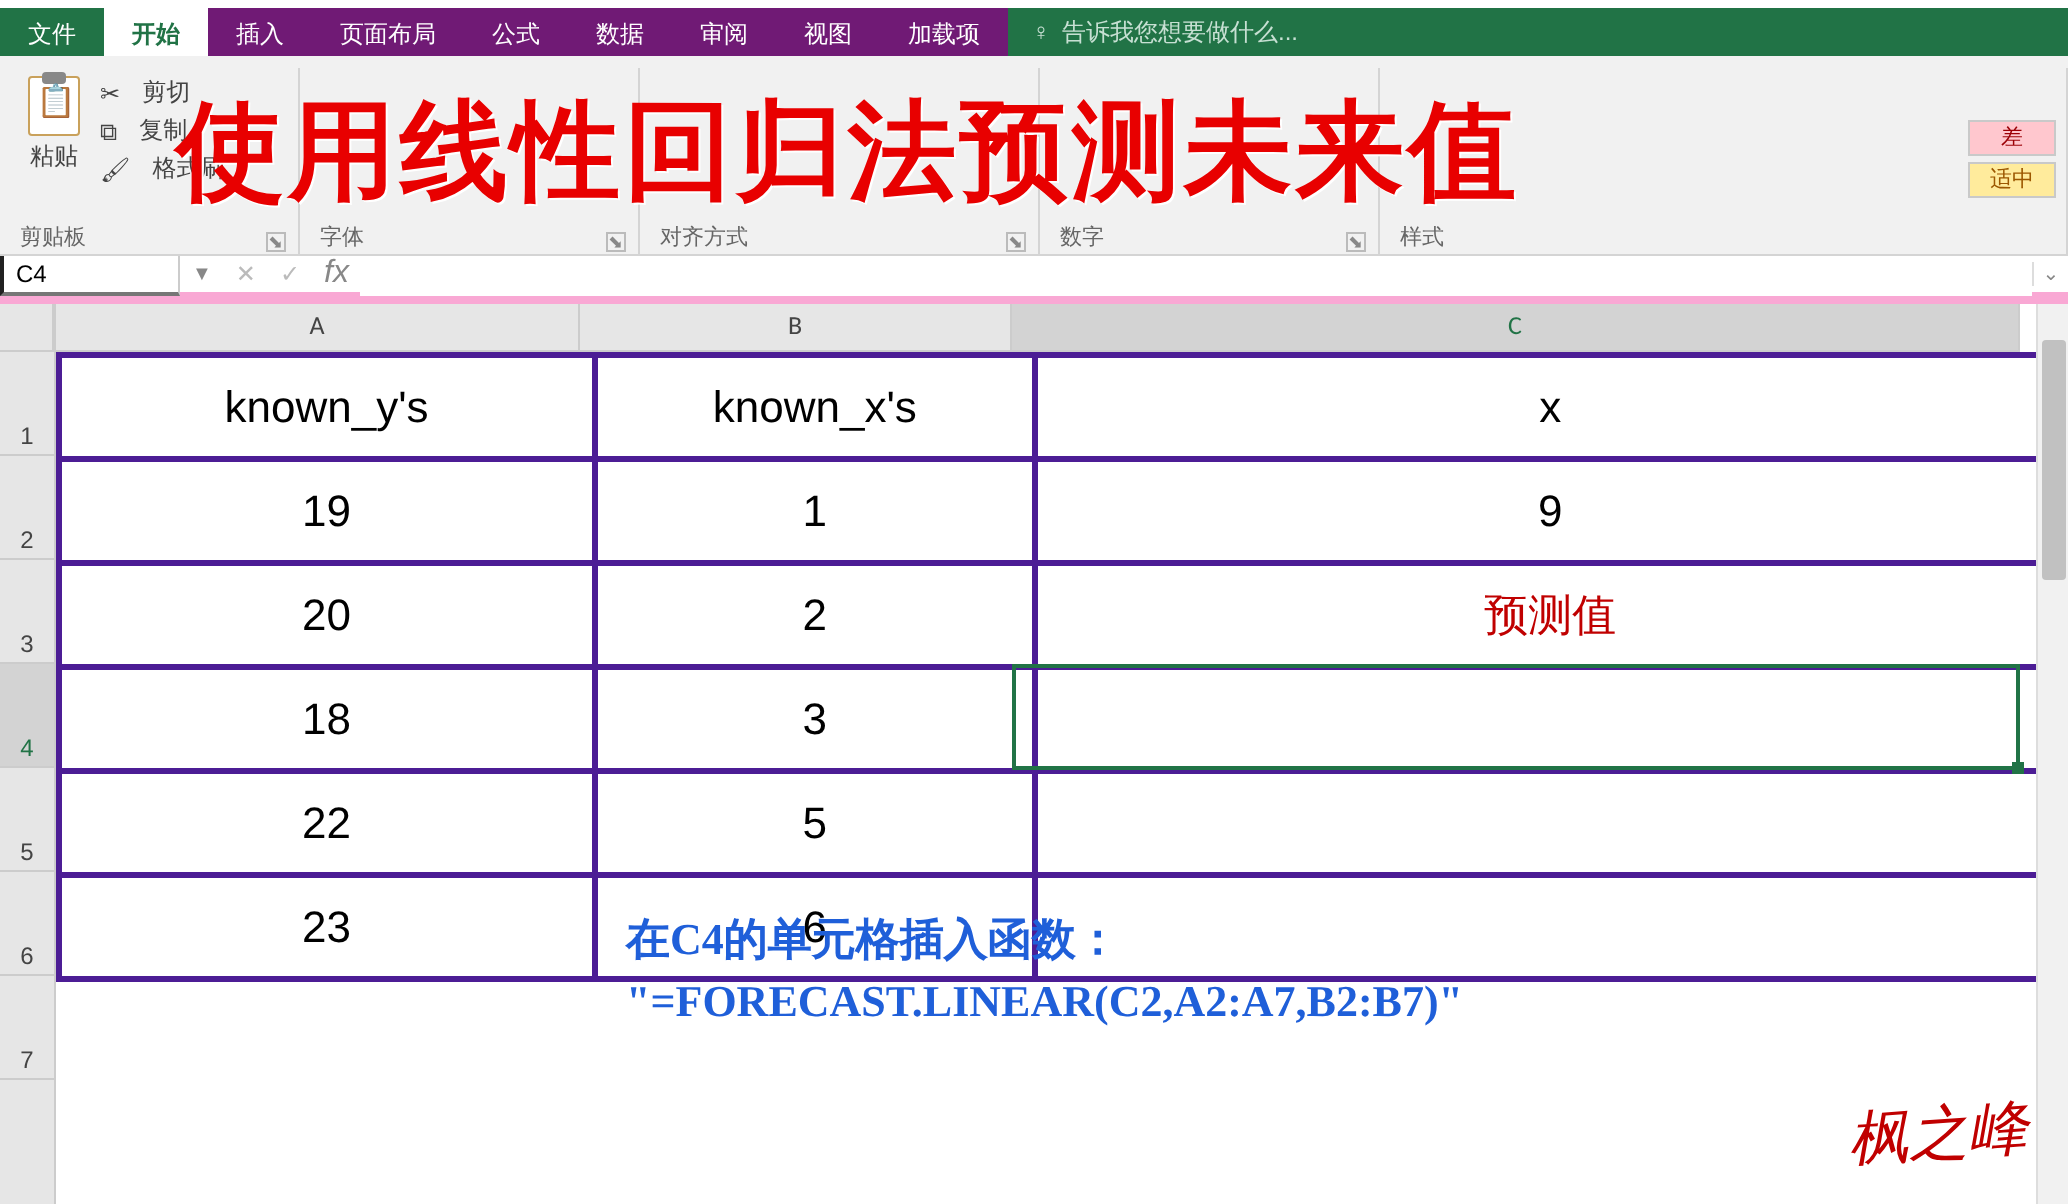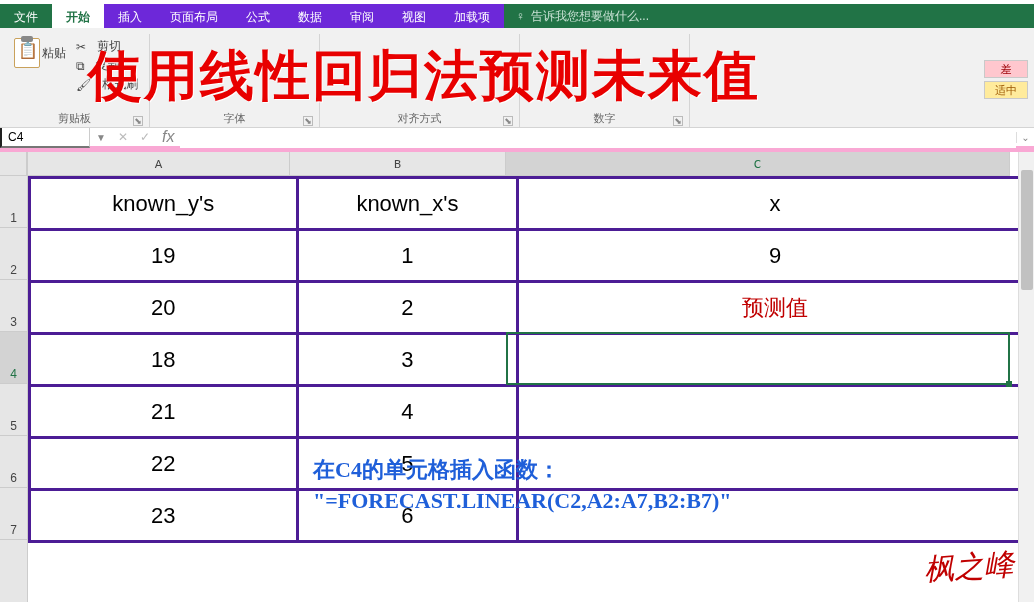--- a/index.html
+++ b/index.html
@@ -10,7 +10,7 @@
   .tab { padding: 13px 14px; font-size: 12px; color: #fff; background: #217346; cursor: pointer; display:flex; align-items:center;}
   .tab.file { background: #217346; }
   .tab.active { background: #fff; color: #217346; font-weight: bold; }
-  .tab.normal { background: #6d28d9; color: #fff; }
+  .tab.normal { background: #701a75; color: #fff; }
   .tellme { flex: 1; background: #217346; color: #c7e0d3; font-size: 12px; padding: 3px 12px; display:flex; align-items:center; gap:6px;}
   .tellme .bulb { font-size:12px; }
   

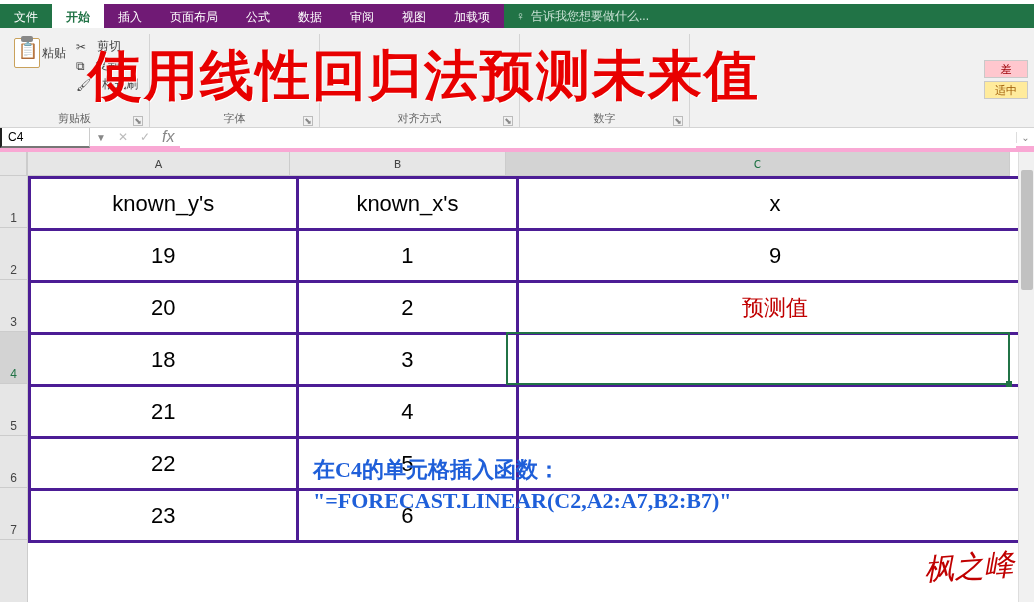--- a/index.html
+++ b/index.html
@@ -20,7 +20,7 @@
   .group-label { text-align: center; font-size: 11px; color: #666; padding-bottom: 2px; position:relative;font-family:Liberation Serif, serif;}
   .group-label .launcher { position:absolute; right:-4px; bottom:2px; font-size:9px; color:#888; border:1px solid #bbb; width:10px; height:10px; line-height:8px;}
   
-  .paste-btn { display:flex; flex-direction:row; align-items:center; gap:2px; padding:4px;}
+  .paste-btn { display:flex; flex-direction:column; align-items:center; gap:2px; padding:4px;}
   .clipboard-icon { width:26px; height:30px; background:#fff; border:1px solid #c9a15b; border-radius:2px; position:relative;}
   .clipboard-icon::before { content:""; position:absolute; top:-3px; left:6px; width:12px; height:6px; background:#888; border-radius:2px;}
   .clipboard-icon::after { content:"📋"; position:absolute; top:2px; left:3px; font-size:16px;}

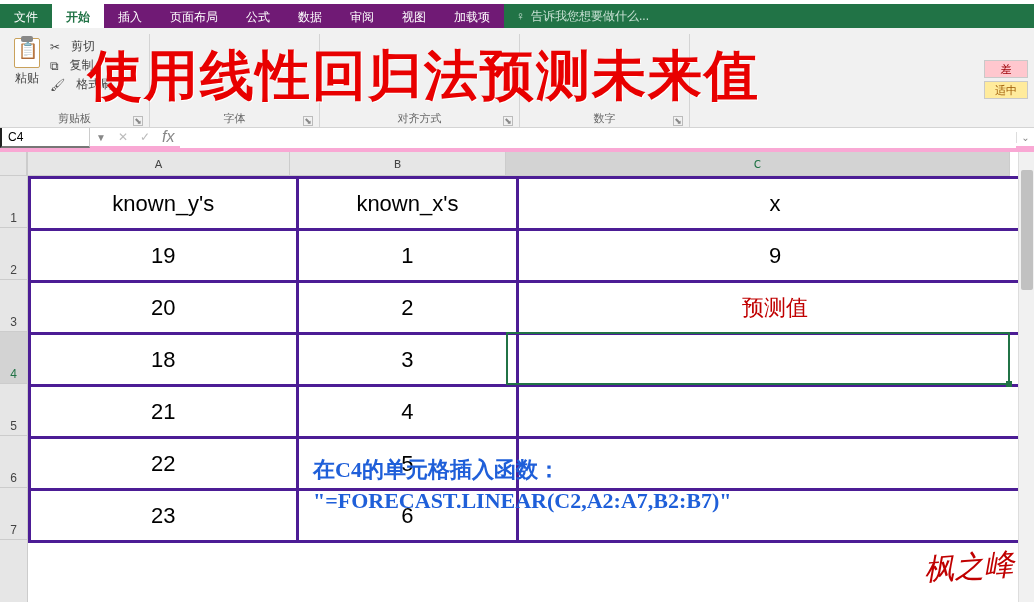--- a/index.html
+++ b/index.html
@@ -17,7 +17,7 @@
   .ribbon { background: #f1f1f1; height: 100px; border-bottom: 1px solid #d4d4d4; display: flex; position: relative; padding-top:6px;}
   .group { border-right: 1px solid #d4d4d4; padding: 0 10px; display:flex; flex-direction:column; justify-content:space-between; height:94px;}
   .group-body { flex:1; display:flex; gap:6px; align-items:flex-start; }
-  .group-label { text-align: center; font-size: 11px; color: #666; padding-bottom: 2px; position:relative;font-family:Liberation Serif, serif;}
+  .group-label { font-size: 11px; color: #666; padding-bottom: 2px; position:relative;font-family:Liberation Serif, serif;}
   .group-label .launcher { position:absolute; right:-4px; bottom:2px; font-size:9px; color:#888; border:1px solid #bbb; width:10px; height:10px; line-height:8px;}
   
   .paste-btn { display:flex; flex-direction:column; align-items:center; gap:2px; padding:4px;}

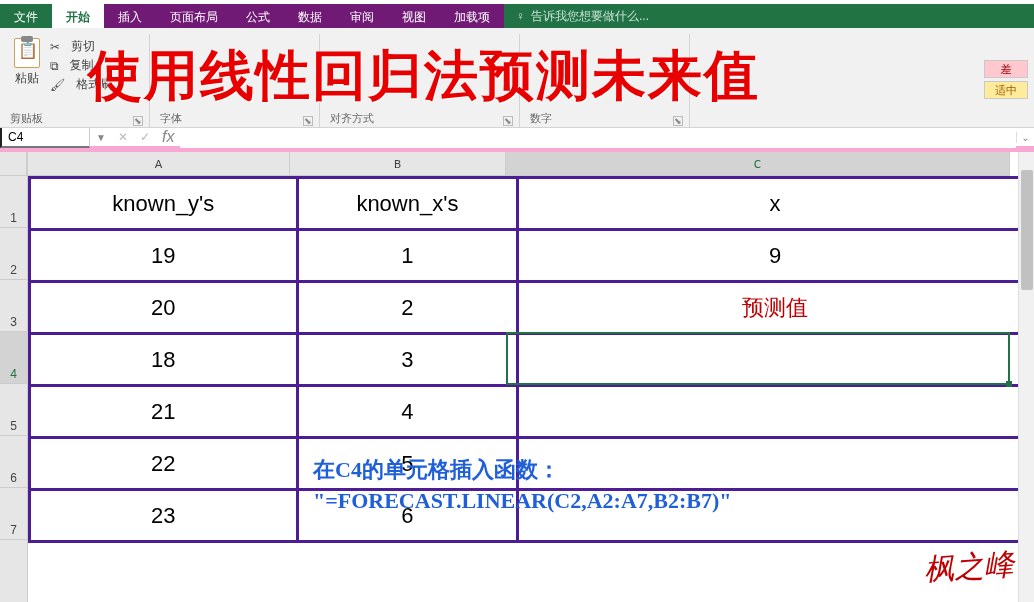--- a/index.html
+++ b/index.html
@@ -125,6 +125,10 @@
     <div class="group-body"></div>
     <div class="group-label"><span>数字</span><span class="launcher">⬊</span></div>
   </div>
+  <div class="group" style="flex:1">
+    <div class="group-body"></div>
+    <div class="group-label"><span>样式</span></div>
+  </div>
   <div class="cf-area">
     <div class="cf-box cf-bad">差</div>
     <div class="cf-box cf-good">适中</div>

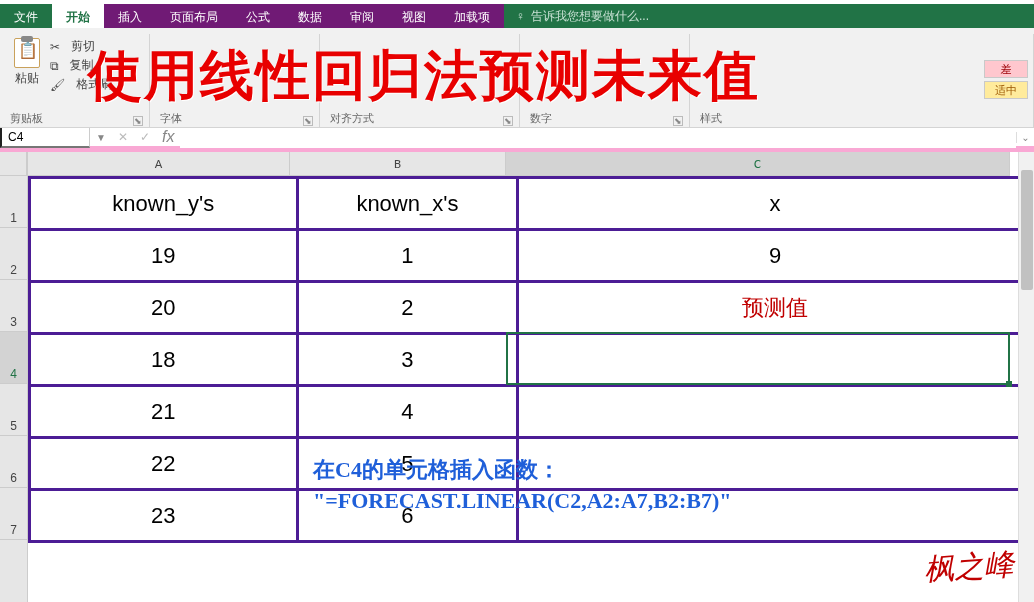--- a/index.html
+++ b/index.html
@@ -187,11 +187,6 @@
         <td></td>
       </tr>
       <tr>
-        <td>21</td>
-        <td>4</td>
-        <td></td>
-      </tr>
-      <tr>
         <td>22</td>
         <td>5</td>
         <td></td>

